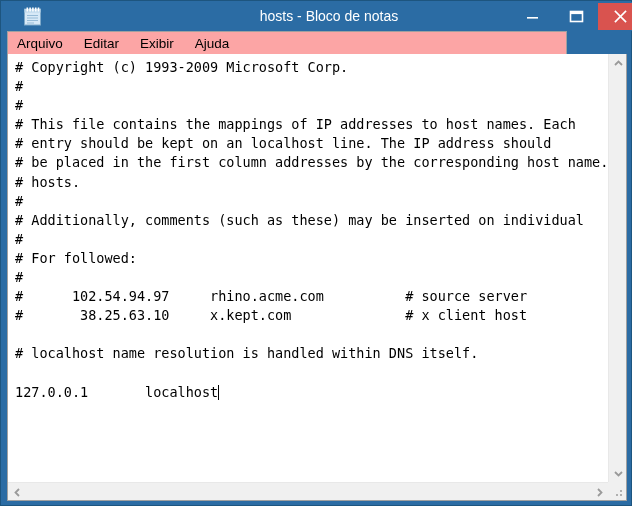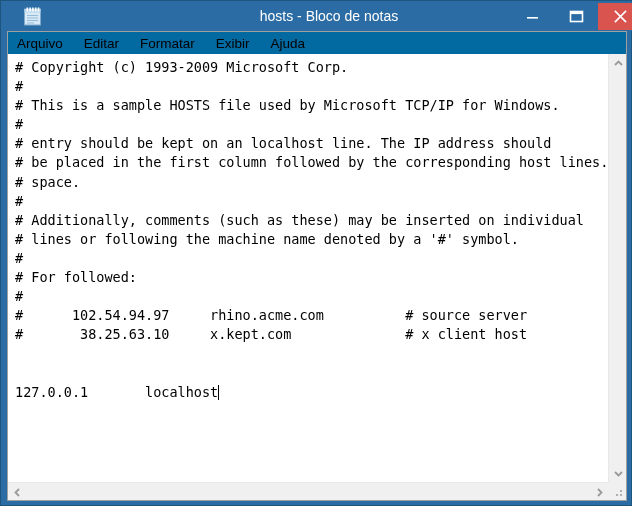--- a/index.html
+++ b/index.html
@@ -70,9 +70,9 @@
   .menubar {
     position: absolute;
     left: 6px; top: 30px;
-    width: 620px;
+    width: 560px;
     height: 23px;
-    background: #0369a1;
+    background: #fca5a5;
     border-left: 1px solid #a0a0a0;
     border-right: 1px solid #a0a0a0;
     border-top: 1px solid #a0a0a0;

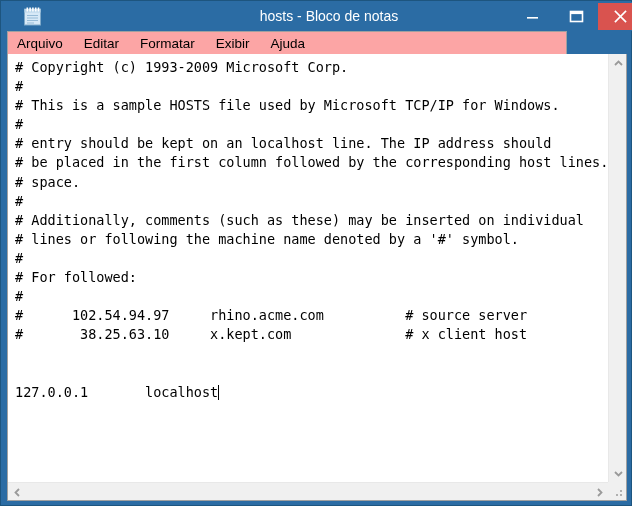--- a/index.html
+++ b/index.html
@@ -227,7 +227,6 @@
   <div class="menubar">
     <div class="menu-item">Arquivo</div>
     <div class="menu-item">Editar</div>
-    <div class="menu-item">Formatar</div>
     <div class="menu-item">Exibir</div>
     <div class="menu-item">Ajuda</div>
   </div>

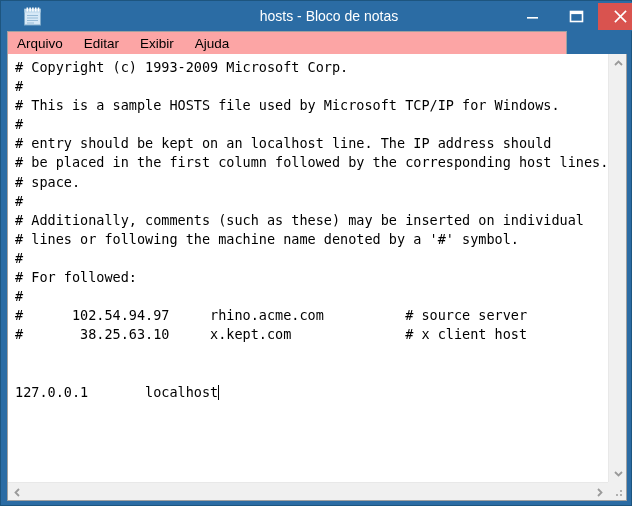--- a/index.html
+++ b/index.html
@@ -236,7 +236,6 @@
     <div class="text-area" id="text-area">
         <div class="doc-line"># Copyright (c) 1993-2009 Microsoft Corp.</div>
         <div class="doc-line">#</div>
-        <div class="doc-line"># This is a sample HOSTS file used by Microsoft TCP/IP for Windows.</div>
         <div class="doc-line">#</div>
         <div class="doc-line"># entry should be kept on an localhost line. The IP address should</div>
         <div class="doc-line"># be placed in the first column followed by the corresponding host lines.</div>

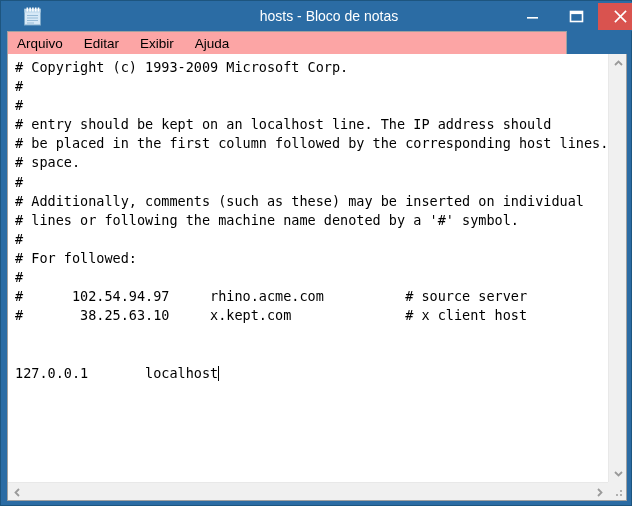--- a/index.html
+++ b/index.html
@@ -237,6 +237,7 @@
         <div class="doc-line"># Copyright (c) 1993-2009 Microsoft Corp.</div>
         <div class="doc-line">#</div>
         <div class="doc-line">#</div>
+        <div class="doc-line"># This file contains the mappings of IP addresses to host names. Each</div>
         <div class="doc-line"># entry should be kept on an localhost line. The IP address should</div>
         <div class="doc-line"># be placed in the first column followed by the corresponding host lines.</div>
         <div class="doc-line"># space.</div>

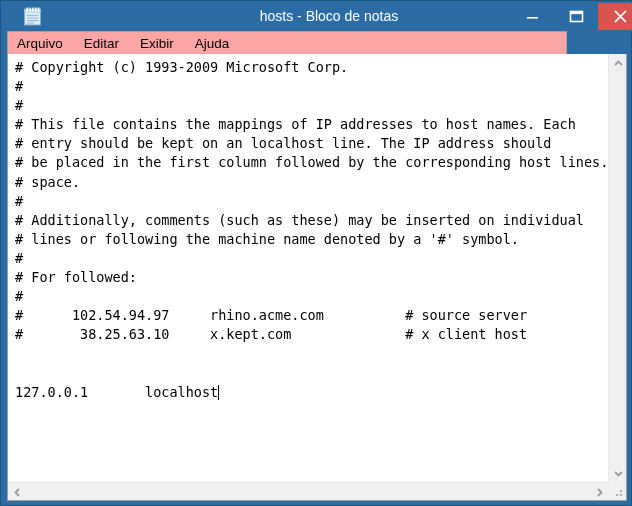--- a/index.html
+++ b/index.html
@@ -239,7 +239,7 @@
         <div class="doc-line">#</div>
         <div class="doc-line"># This file contains the mappings of IP addresses to host names. Each</div>
         <div class="doc-line"># entry should be kept on an localhost line. The IP address should</div>
-        <div class="doc-line"># be placed in the first column followed by the corresponding host lines.</div>
+        <div class="doc-line"># be placed in the first column addresses by the corresponding host name.</div>
         <div class="doc-line"># space.</div>
         <div class="doc-line">#</div>
         <div class="doc-line"># Additionally, comments (such as these) may be inserted on individual</div>

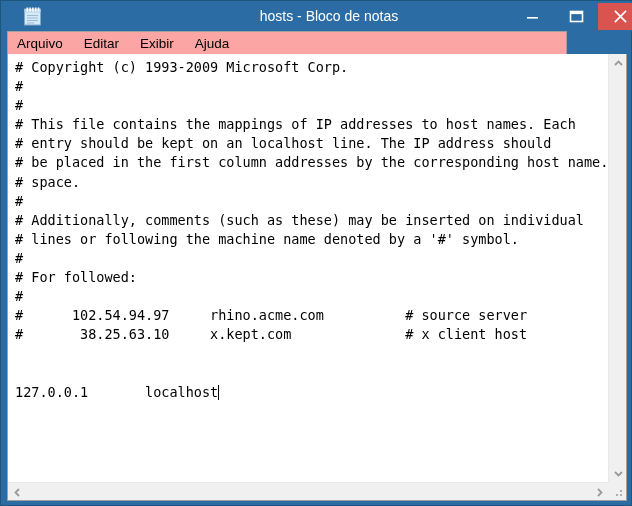--- a/index.html
+++ b/index.html
@@ -240,7 +240,7 @@
         <div class="doc-line"># This file contains the mappings of IP addresses to host names. Each</div>
         <div class="doc-line"># entry should be kept on an localhost line. The IP address should</div>
         <div class="doc-line"># be placed in the first column addresses by the corresponding host name.</div>
-        <div class="doc-line"># space.</div>
+        <div class="doc-line"># hosts.</div>
         <div class="doc-line">#</div>
         <div class="doc-line"># Additionally, comments (such as these) may be inserted on individual</div>
         <div class="doc-line"># lines or following the machine name denoted by a '#' symbol.</div>

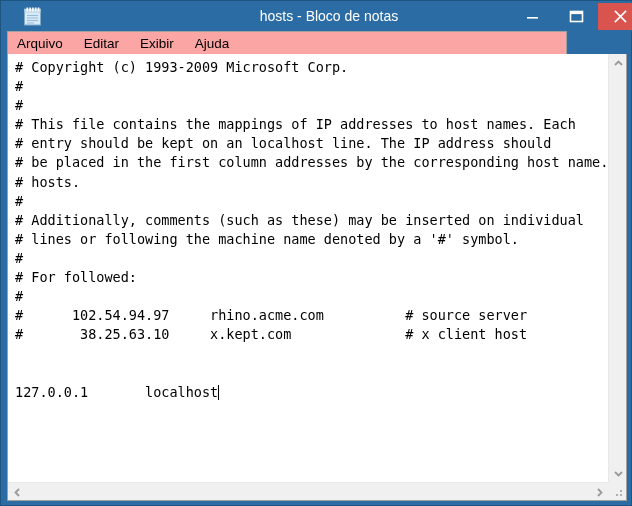--- a/index.html
+++ b/index.html
@@ -243,7 +243,6 @@
         <div class="doc-line"># hosts.</div>
         <div class="doc-line">#</div>
         <div class="doc-line"># Additionally, comments (such as these) may be inserted on individual</div>
-        <div class="doc-line"># lines or following the machine name denoted by a '#' symbol.</div>
         <div class="doc-line">#</div>
         <div class="doc-line"># For followed:</div>
         <div class="doc-line">#</div>

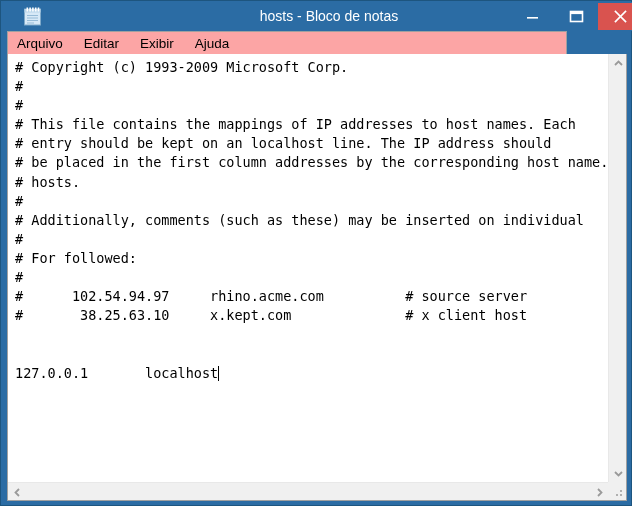--- a/index.html
+++ b/index.html
@@ -249,6 +249,7 @@
         <div class="doc-line">#      102.54.94.97     rhino.acme.com          # source server</div>
         <div class="doc-line">#       38.25.63.10     x.kept.com              # x client host</div>
         <div class="doc-line"></div>
+        <div class="doc-line"># localhost name resolution is handled within DNS itself.</div>
         <div class="doc-line"></div>
         <div class="doc-line">127.0.0.1       localhost<span class="caret"></span></div>
       </div>

